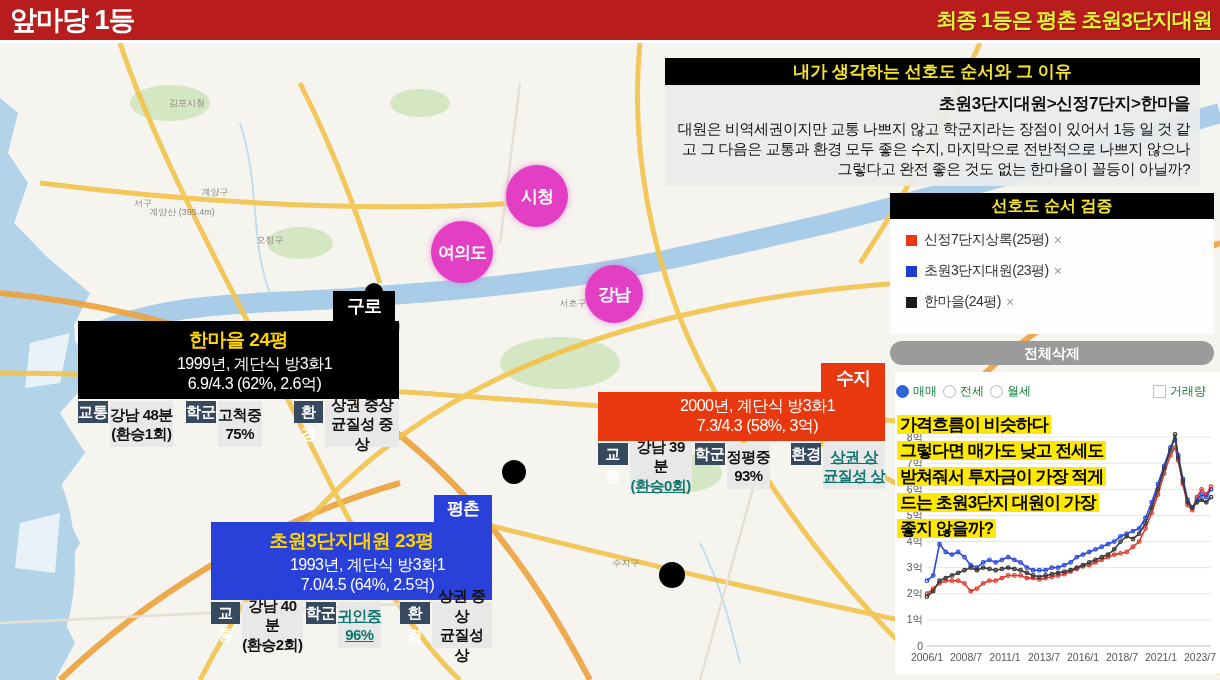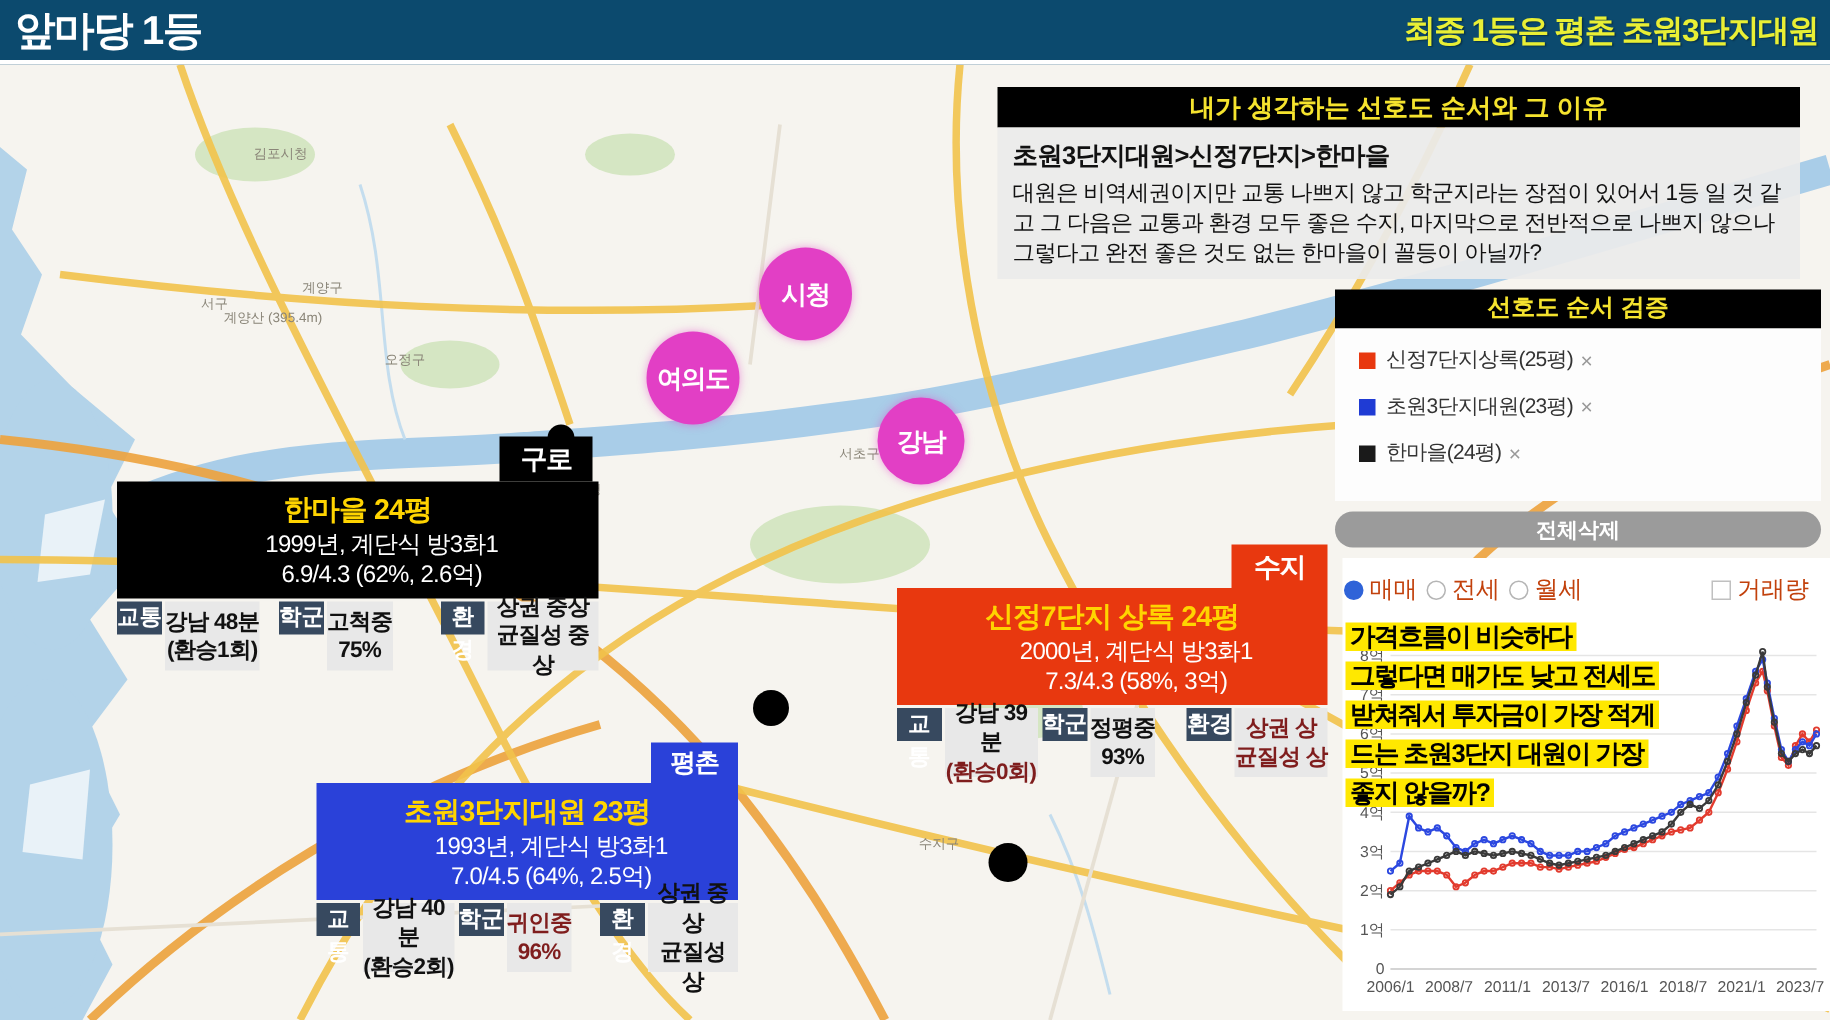--- a/index.html
+++ b/index.html
@@ -6,7 +6,7 @@
   #page{position:relative;width:1220px;height:680px;overflow:hidden;background:#f6f4ef;
         font-family:"Liberation Sans","DejaVu Sans",sans-serif;}
   
-  .topbar{position:absolute;left:0;top:0;width:1220px;height:40px;background:#0c4a6e;
+  .topbar{position:absolute;left:0;top:0;width:1220px;height:40px;background:#b91c1c;
           border-bottom:3px solid #ffffff;display:flex;align-items:center;z-index:40;}
   .topbar .title{color:#ffffff;font-size:27px;font-weight:bold;margin-left:10px;letter-spacing:-1px;}
   .topbar .subtitle{color:#e9ef35;font-size:21px;font-weight:bold;margin-left:auto;margin-right:8px;

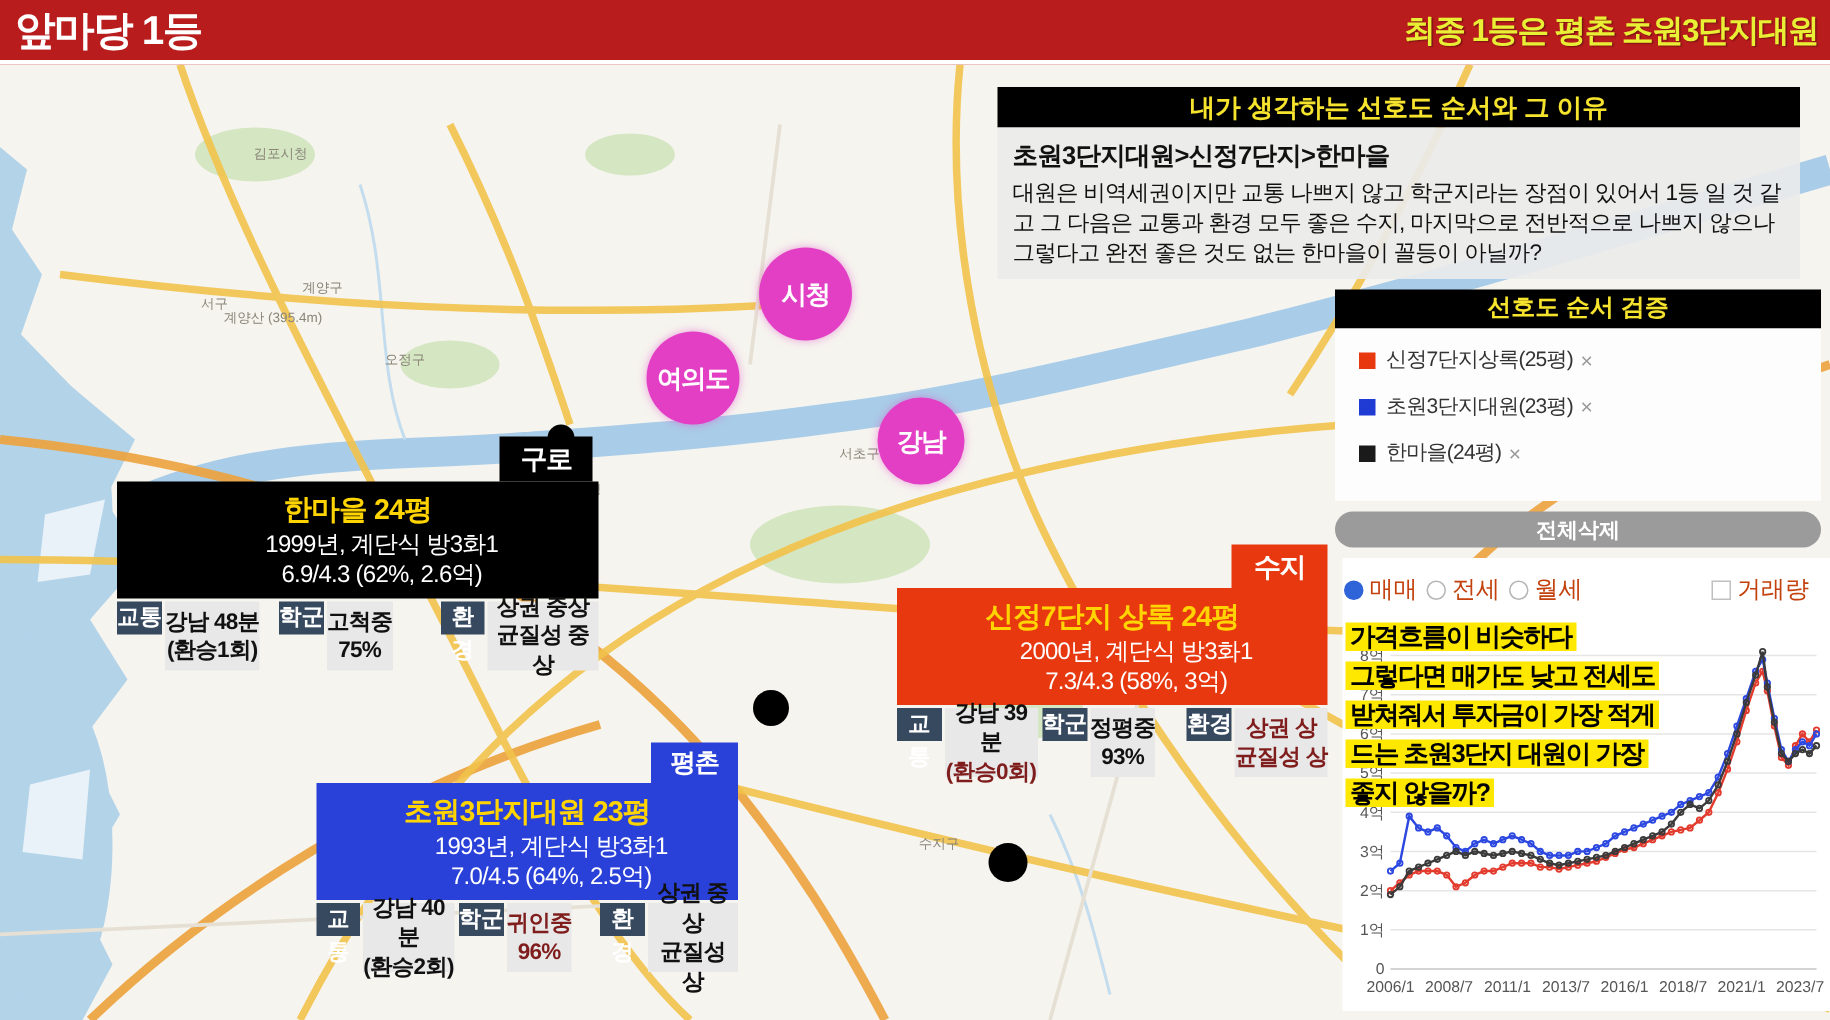--- a/index.html
+++ b/index.html
@@ -23,7 +23,7 @@
   .black-header{background:#000;color:#f5e32e;font-weight:bold;text-align:center;}
   .reason-box{position:absolute;left:665px;top:58px;width:535px;z-index:20;}
   .reason-box .black-header{height:27px;line-height:27px;font-size:17px;}
-  .reason-box .body{background:rgba(235,235,235,.93);padding:5px 10px 8px;text-align:left;color:#111;}
+  .reason-box .body{background:rgba(235,235,235,.93);padding:5px 10px 8px;text-align:right;color:#111;}
   .reason-box .order{font-size:17px;font-weight:bold;margin:2px 0 4px;letter-spacing:-0.5px;}
   .reason-box .text{font-size:15px;line-height:1.32;letter-spacing:-0.5px;}
   .verify-panel{position:absolute;left:890px;top:193px;width:324px;z-index:20;}

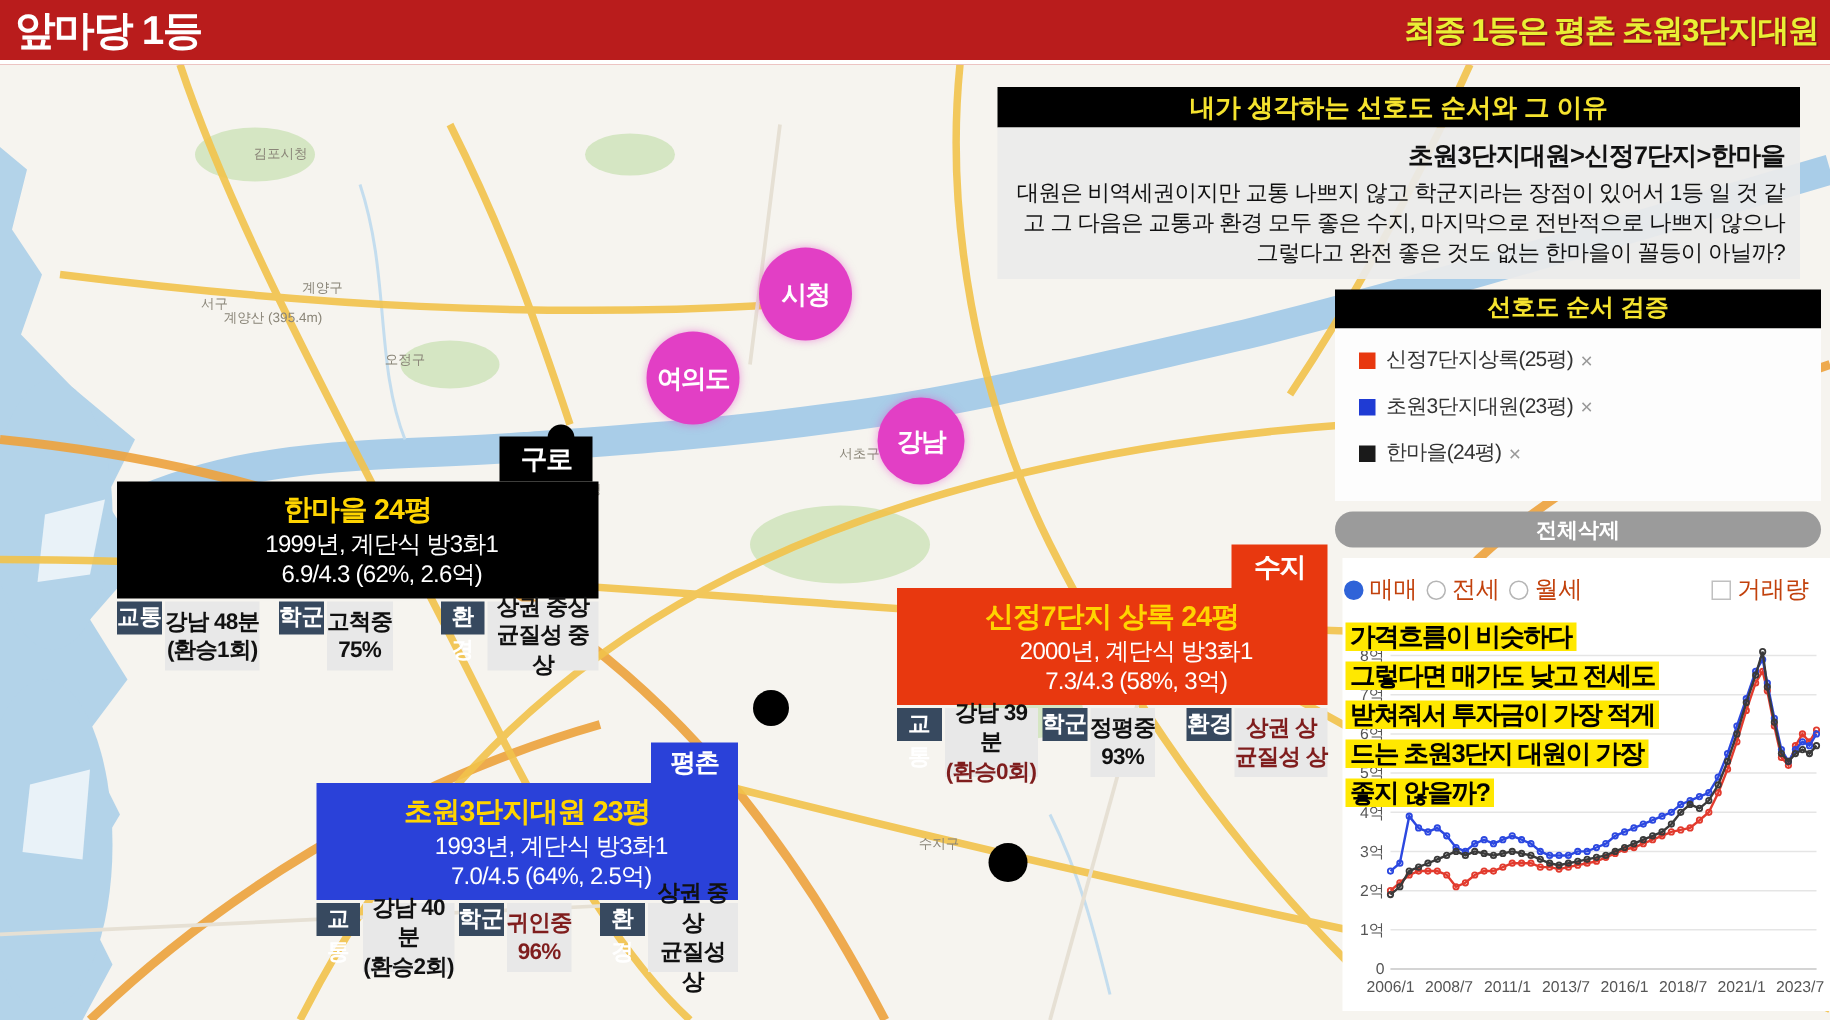--- a/index.html
+++ b/index.html
@@ -36,7 +36,7 @@
              font-weight:bold;font-size:14px;text-align:center;cursor:pointer;border-radius:12px;}
   
   .chart-panel{position:absolute;left:895px;top:372px;width:325px;height:302px;background:#fff;z-index:20;}
-  .radio-row{display:flex;align-items:center;gap:5px;padding:11px 8px 0 1px;font-size:16px;color:#c2410c;}
+  .radio-row{display:flex;align-items:center;gap:5px;padding:11px 8px 0 1px;font-size:12px;color:#15803d;}
   .radio{width:13px;height:13px;border-radius:50%;border:1.5px solid #b5b5b5;background:#fff;
          display:inline-block;box-sizing:border-box;cursor:pointer;}
   .radio.sel{background:#2f63d8;border-color:#2f63d8;}

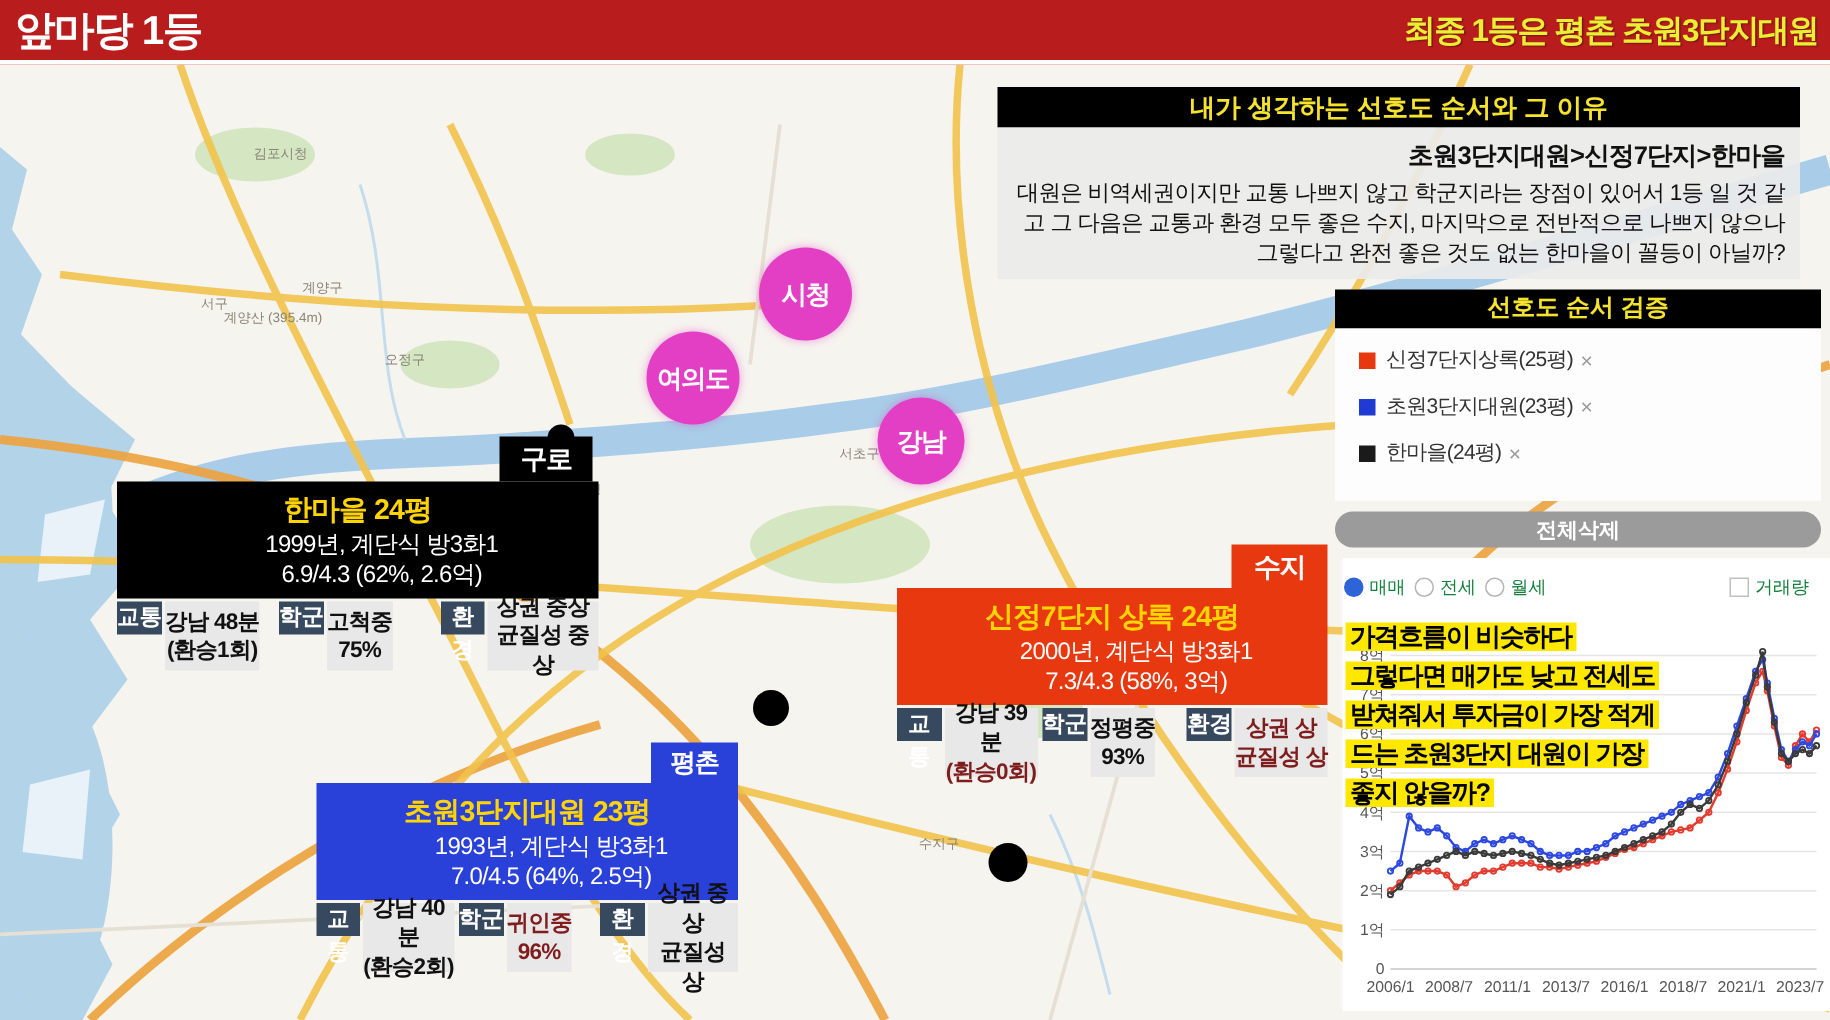--- a/index.html
+++ b/index.html
@@ -417,7 +417,6 @@
   <div class="card theme-red" style="left:598px;top:363px;width:287px">
     <div class="badge">수지</div>
     <div class="card-main">
-      <div class="card-title">신정7단지 상록 24평</div>
       <div class="card-line">2000년, 계단식 방3화1</div>
       <div class="card-line">7.3/4.3 (58%, 3억)</div>
     </div>

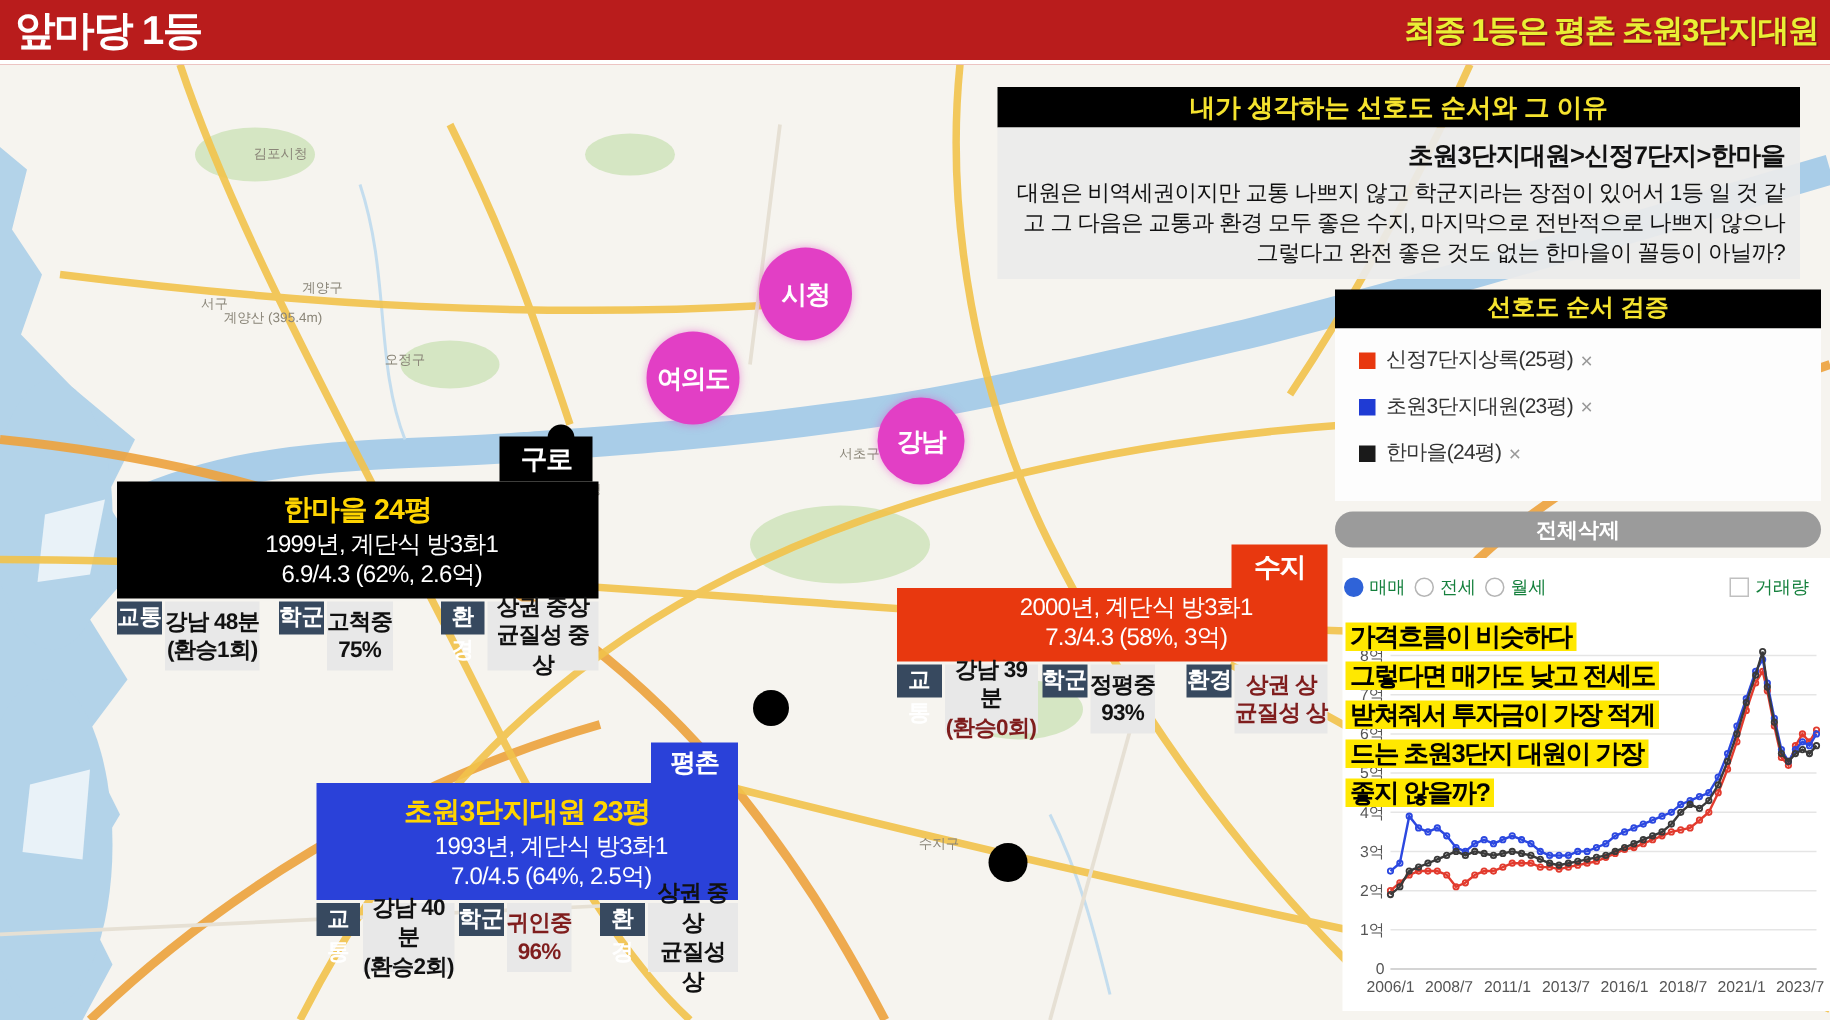--- a/index.html
+++ b/index.html
@@ -71,7 +71,7 @@
   .col-cell{background:#e8e8e8;color:#111;font-weight:bold;font-size:15px;text-align:center;
             height:46px;display:flex;flex-direction:column;justify-content:center;line-height:1.3;
             letter-spacing:-0.5px;}
-  .col-cell .red{color:#7f1d1d;}
+  .col-cell .red{color:#0f766e;text-decoration:underline;}
 </style>
 </head>
 <body>

